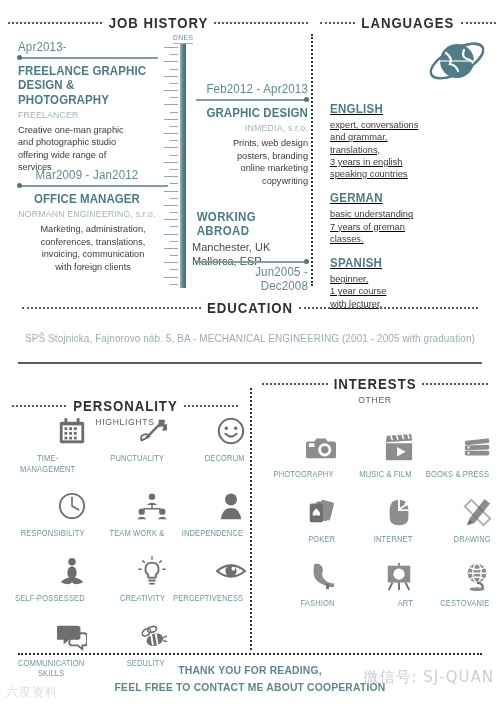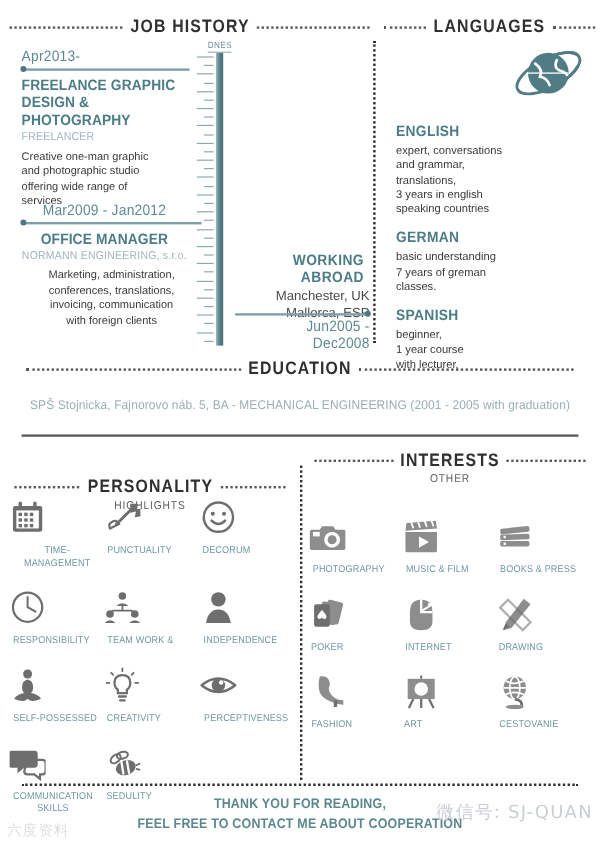--- a/index.html
+++ b/index.html
@@ -259,6 +259,16 @@
 with foreign clients</div>
     </div>
 
+    <div class="job right" style="left:196px; top:82px; width:112px;">
+      <div class="date">Feb2012 - Apr2013</div>
+      <div class="connector"></div>
+      <h3 style="white-space:pre-line">GRAPHIC DESIGN</h3>
+      <div class="co">INMEDIA, s.r.o.</div>
+      <div class="desc" style="white-space:pre-line">Prints, web design
+posters, branding
+online marketing
+copywriting</div>
+    </div>
 
     <div class="abroad" style="left:192px; top:210px; width:116px;">
       <h3>WORKING  ABROAD</h3>

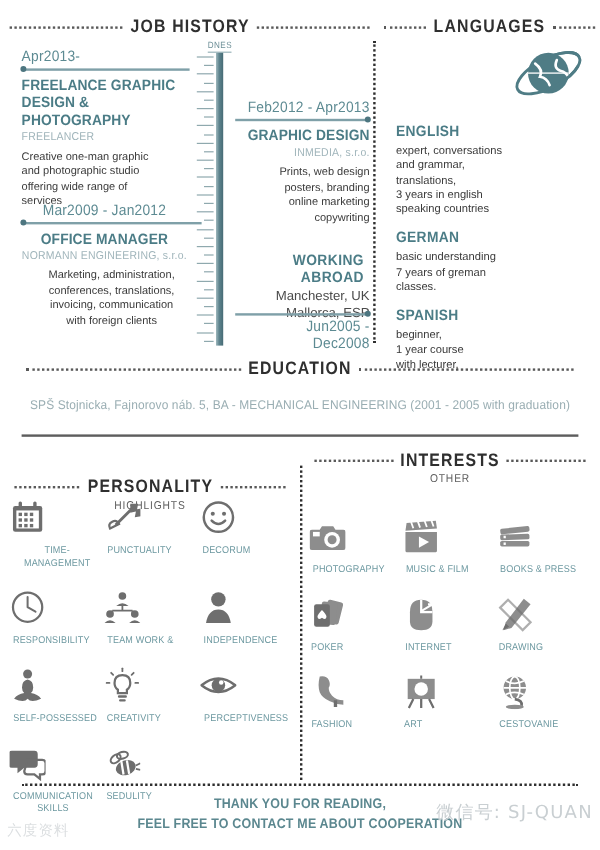--- a/index.html
+++ b/index.html
@@ -103,7 +103,7 @@
 
   
   .langs { position: absolute; left: 330px; top: 60px; width: 160px; }
-  .lang { margin-bottom: 11px; }
+  .lang { margin-bottom: 11px; text-decoration: underline; }
   .lang h3 {
     font-size: 12.5px; font-weight: bold; color: #4b7c86;
     letter-spacing: .3px; transform: scaleX(.92); transform-origin: left center;

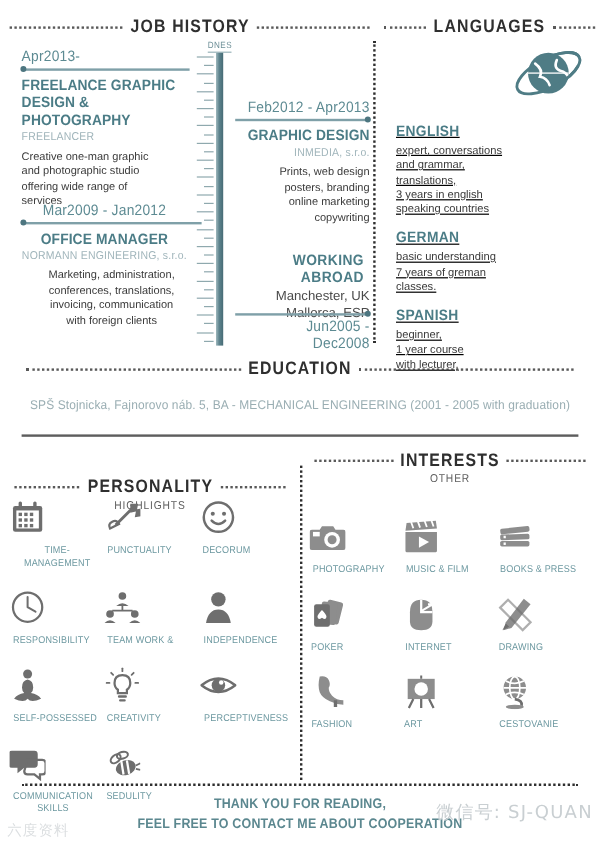--- a/index.html
+++ b/index.html
@@ -94,7 +94,7 @@
   }
   .job.right { text-align: right; }
 
-  .abroad { position: absolute; text-align: right; }
+  .abroad { position: absolute; text-align: left; }
   .abroad h3 {
     font-size: 12.5px; font-weight: bold; color: #4b7c86; letter-spacing: .4px;
     transform: scaleX(.92);

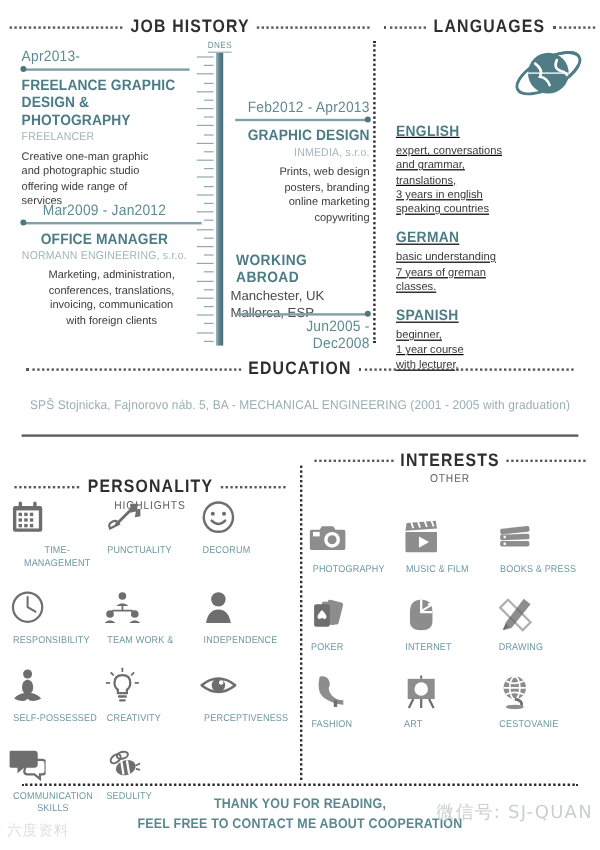--- a/index.html
+++ b/index.html
@@ -141,7 +141,7 @@
   .grid.left  { left: 8px;  top: 414px; width: 238px; row-gap: 14px; }
   .grid.right { left: 258px; top: 430px; width: 234px; row-gap: 14px; }
 
-  .cell { display: flex; flex-direction: column; align-items: flex-start; }
+  .cell { display: flex; flex-direction: column; align-items: flex-end; }
   .cell .ico {
     height: 34px; display: flex; align-items: center; justify-content: center;
     color: #6e6e6e;

